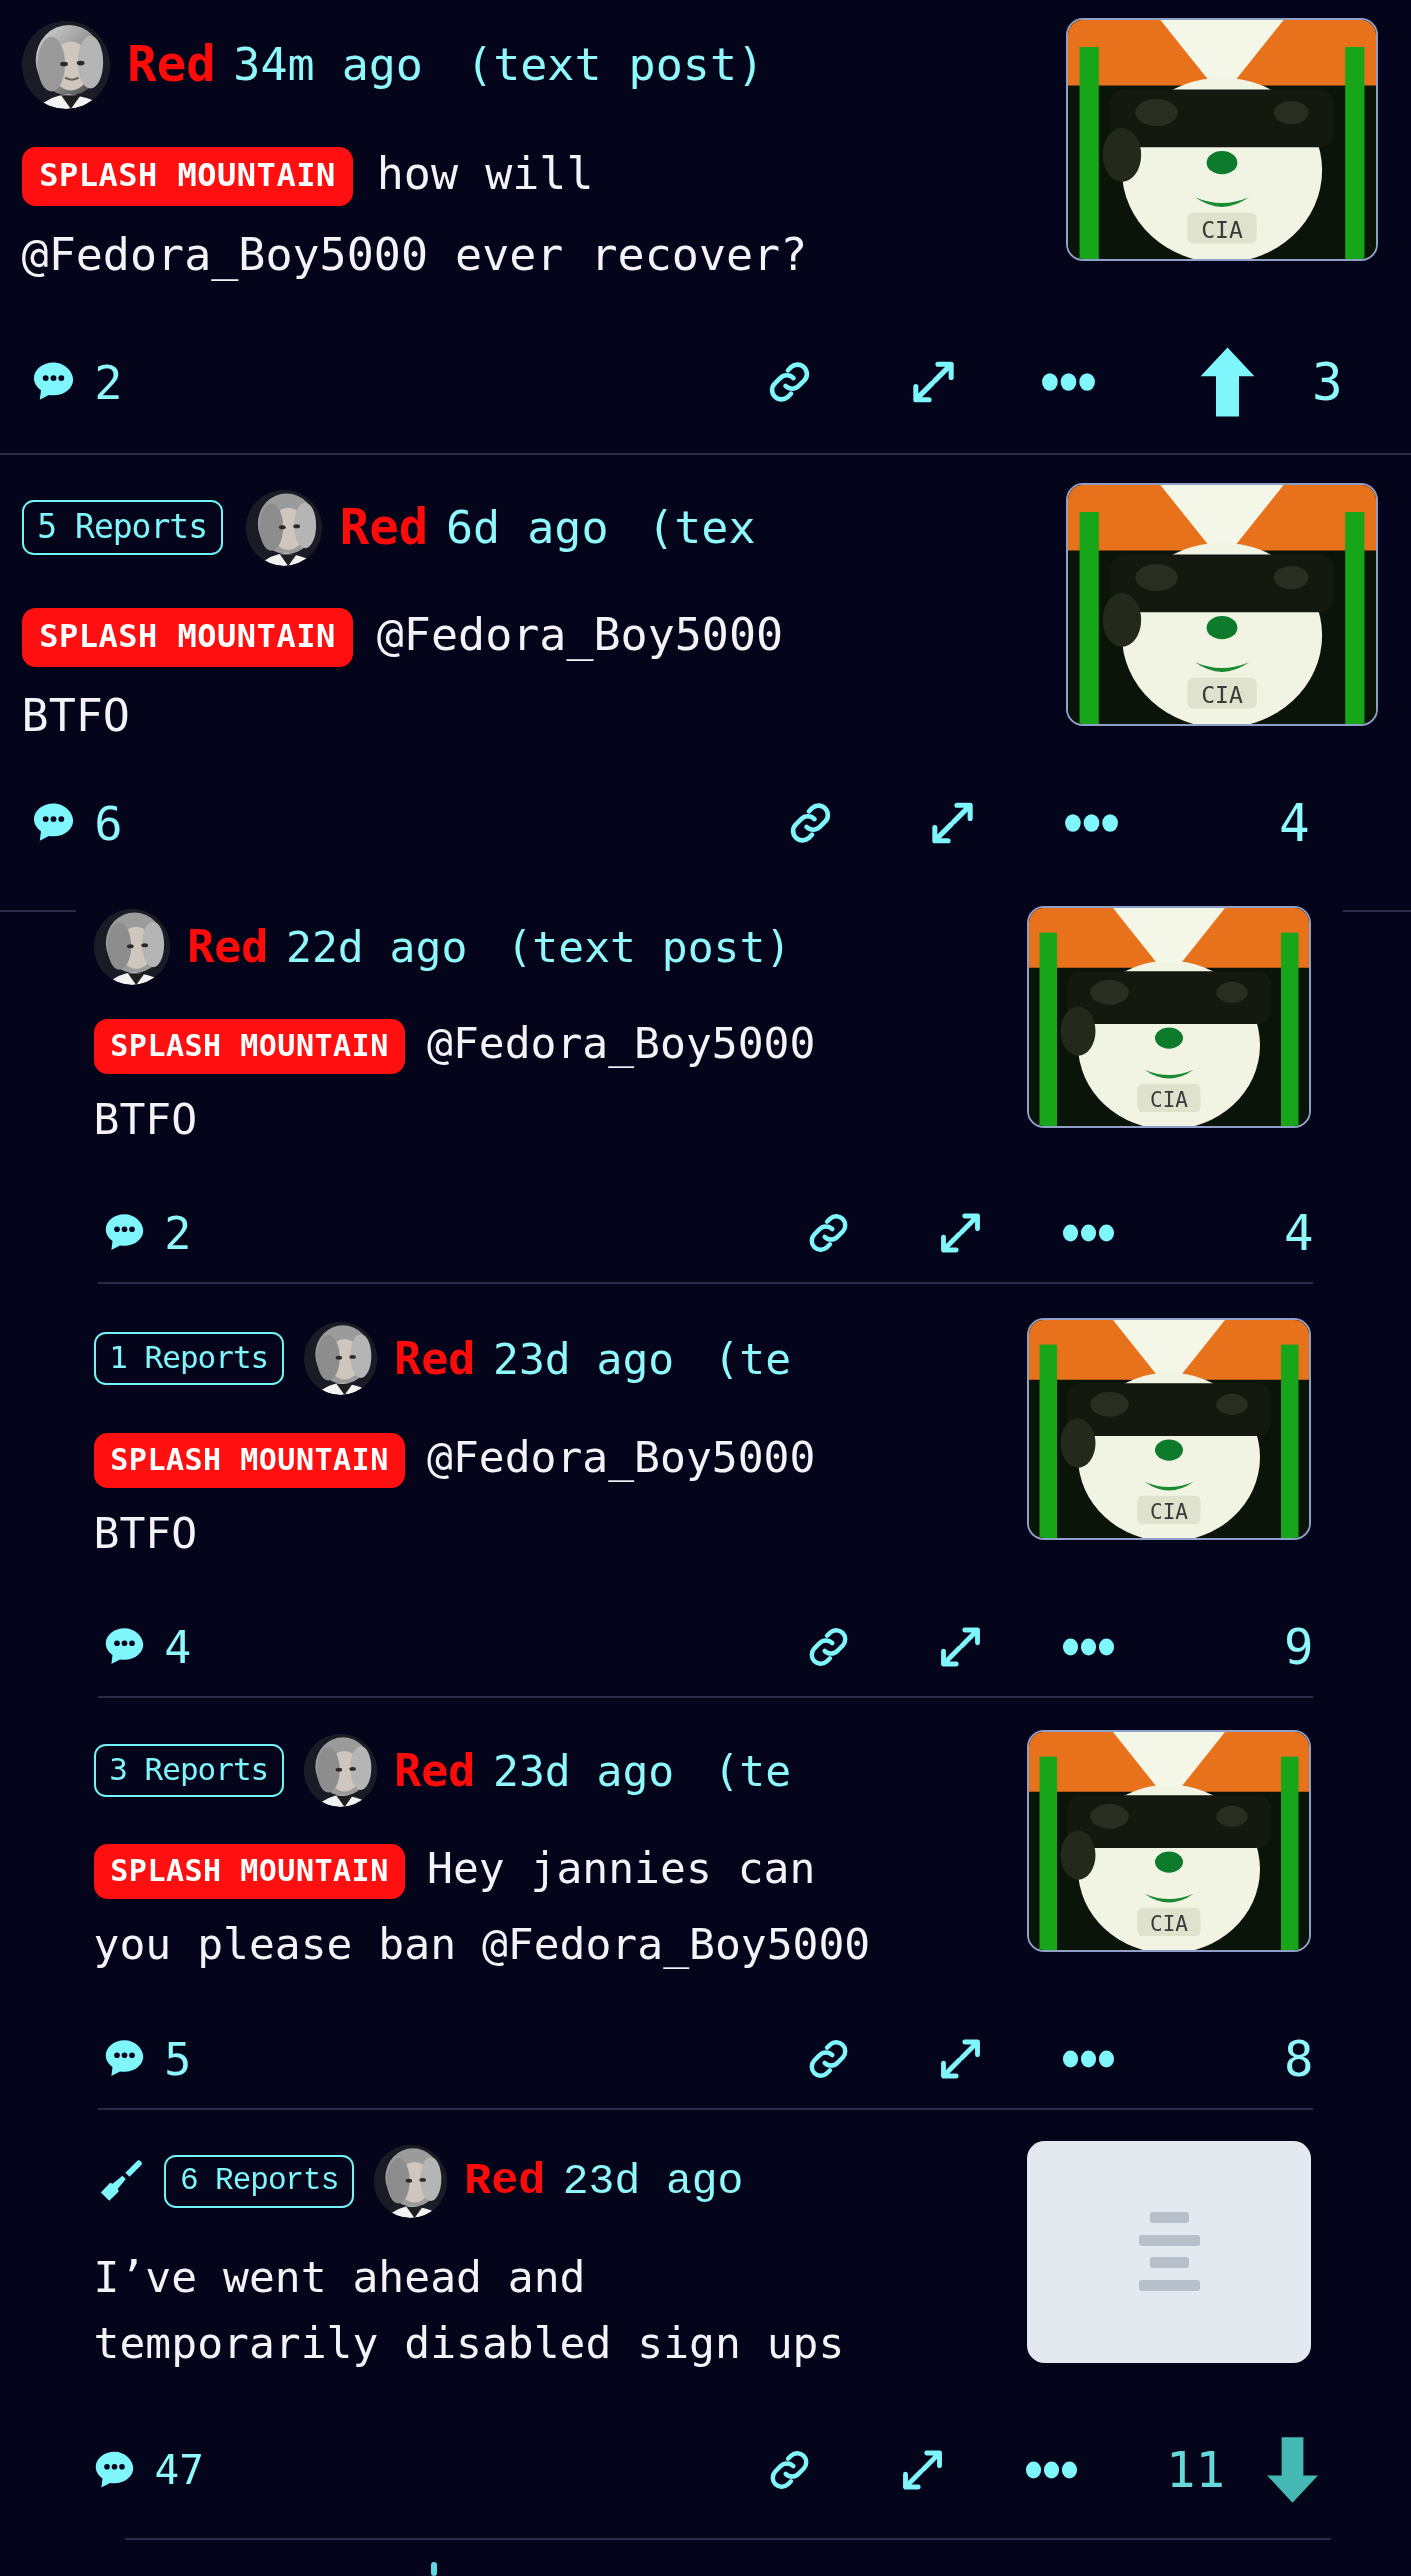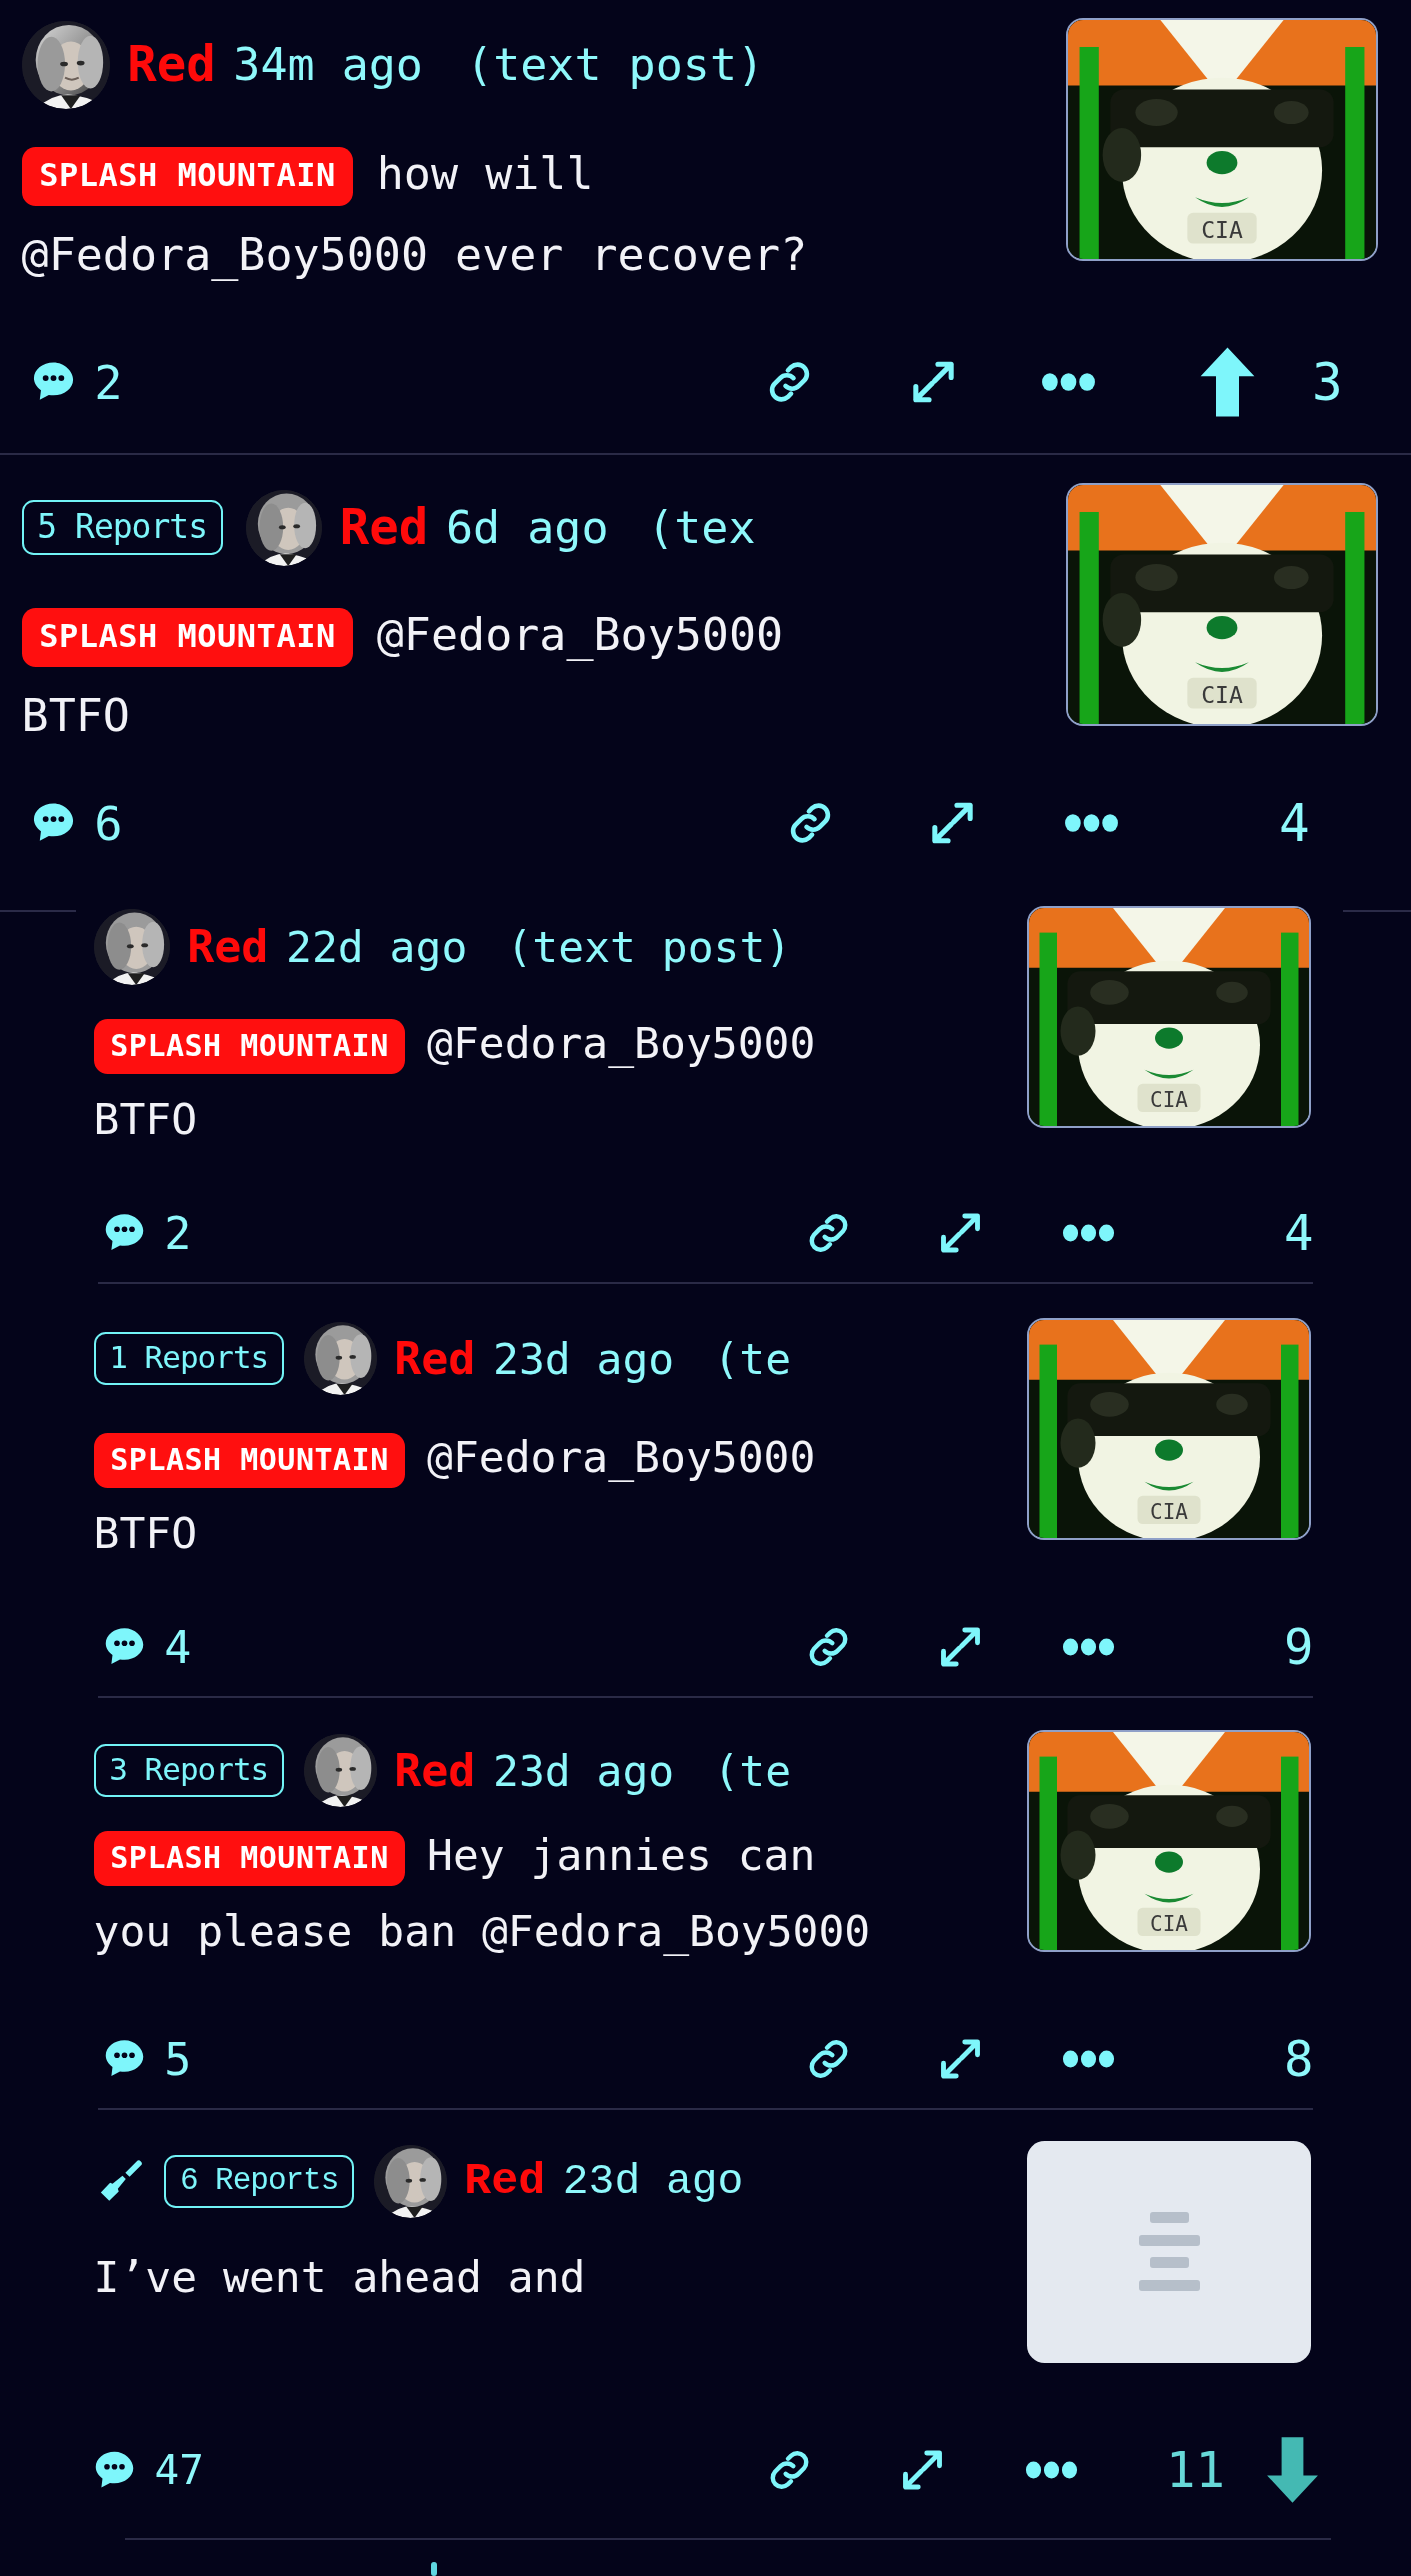--- a/index.html
+++ b/index.html
@@ -589,7 +589,7 @@
       <span class="ptype" style="font-size:43px;margin-left:21.6px;">(te</span>
     </div>
 
-    <div class="body-wrap" style="position:absolute;left:17.6px;top:115px;width:990px;">
+    <div class="body-wrap" style="position:absolute;left:17.6px;top:128px;width:990px;">
       <div class="body-line" style="font-size:43px;line-height:1.0;">
         <span class="flair" style="font-size:30px;padding:11.8px 16.7px 13.7px;margin-right:21.6px;">SPLASH MOUNTAIN</span><span>Hey jannies can</span>
       </div>

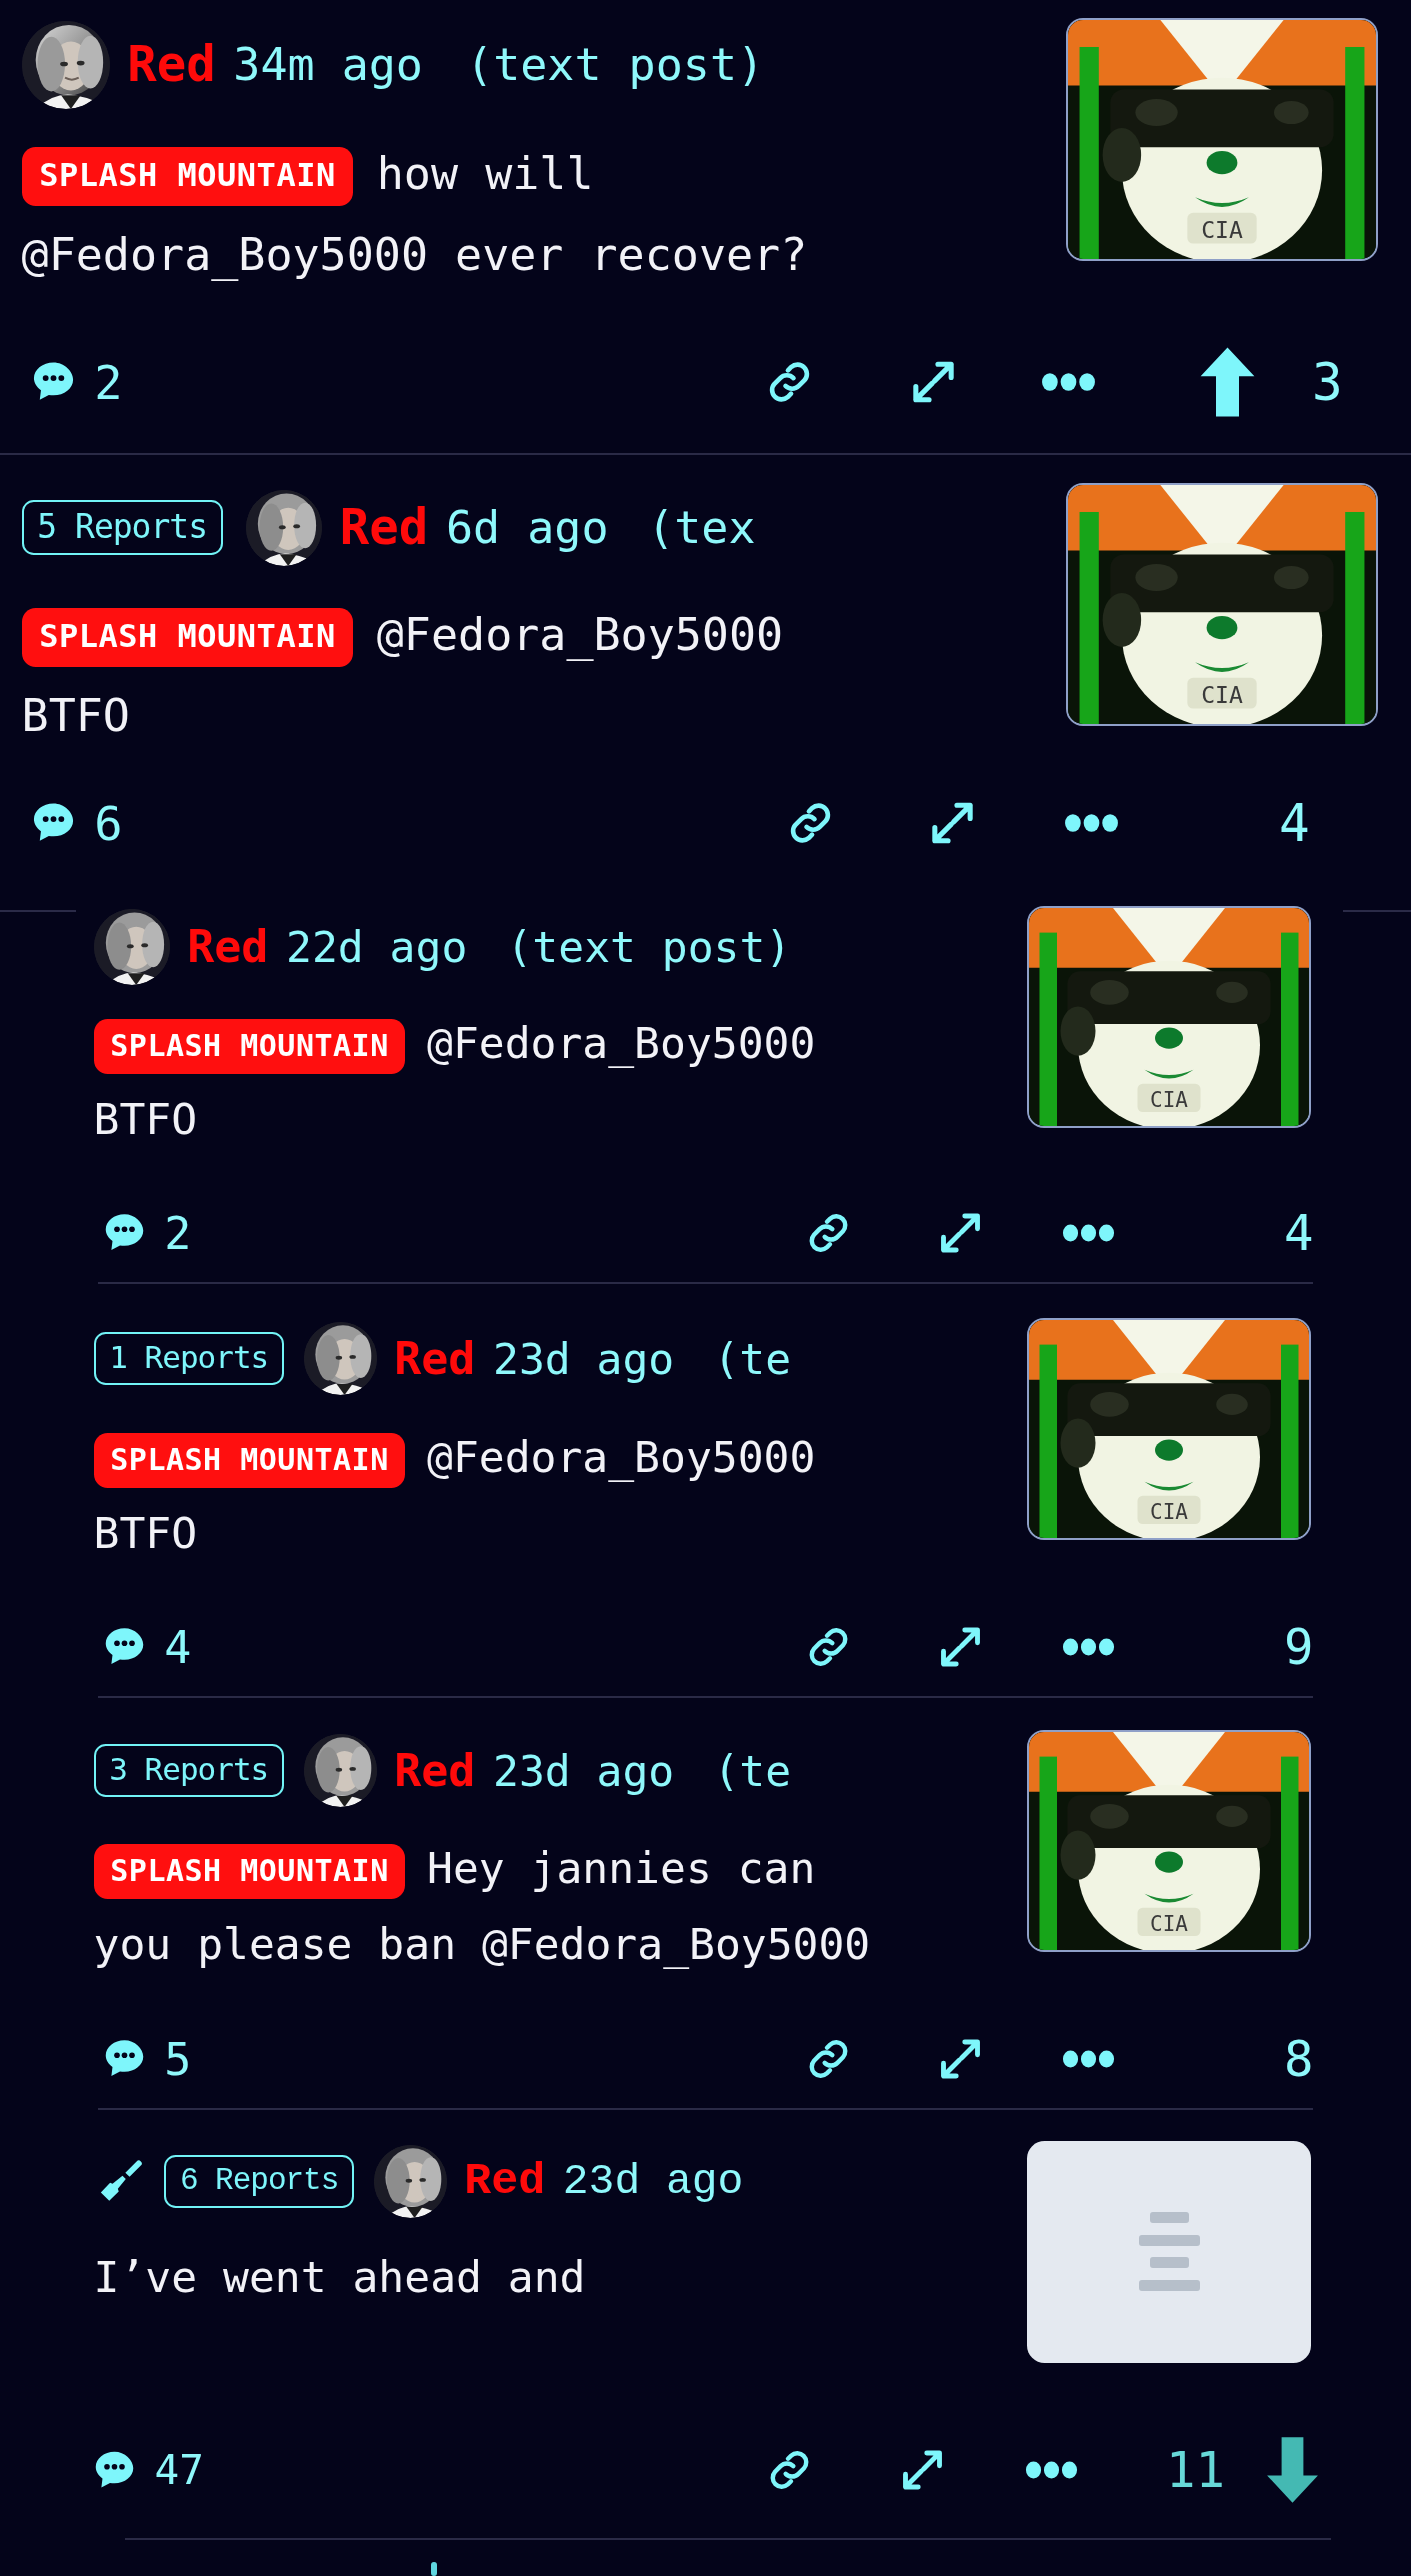--- a/index.html
+++ b/index.html
@@ -694,6 +694,7 @@
 
     <div class="body-wrap" style="position:absolute;left:17.6px;top:129px;width:990px;">
       <div class="body-line" style="font-size:43px;line-height:1.0;">I’ve went ahead and</div>
+      <div class="body-line" style="font-size:43px;line-height:1.0;margin-top:23.5px;">temporarily disabled sign ups</div>
     </div>
 
     <div class="thumb-doc" style="left:951px;top:23.5px;width:284px;height:222px;">

